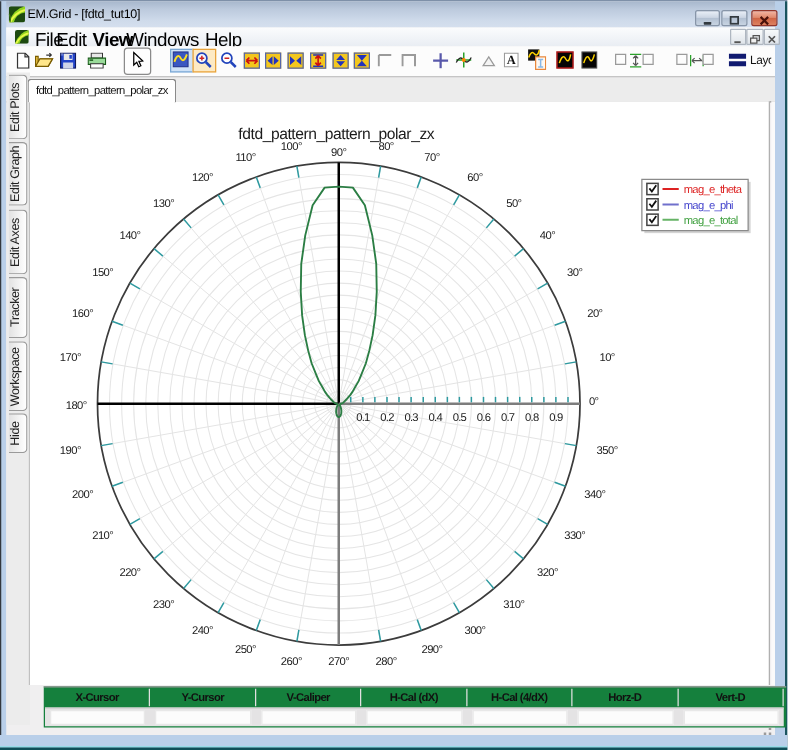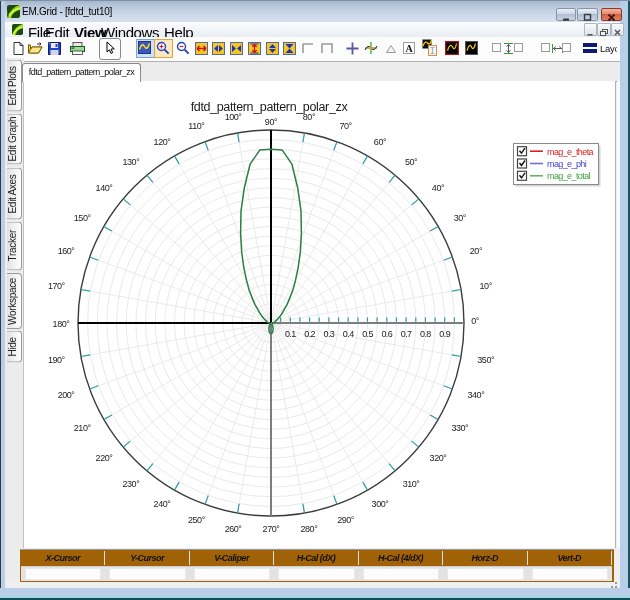--- a/index.html
+++ b/index.html
@@ -40,7 +40,7 @@
 #plot { left:23px; top:81px; width:593px; height:467px; background:#fff; border-right:1px solid #b0b0b0; border-left:1px solid #c0c0c0; box-sizing:border-box; }
 #plotgap { left:617px; top:81px; width:3px; height:467px; background:#fafafa; }
 
-#stat { left:20px; top:548.5px; width:594px; border-top:1px solid #9a9a9a; background:#a16207;font-style:italic; }
+#stat { left:35px; top:548.5px; width:594px; border-top:1px solid #9a9a9a; background:#15803d; }
 #hrow { position:absolute; left:1px; top:1px; width:591px; height:14px; display:flex; }
 .hcell { flex:1; font-size:9px; letter-spacing:-0.5px; font-weight:bold; color:#111; text-align:center; line-height:14px; border-right:1px solid #e0e0e0; }
 #erow { position:absolute; left:1px; top:16px; width:591px; height:14px; display:flex; background:#e4e3e4; border-top:1px solid #cfcfcf; }

